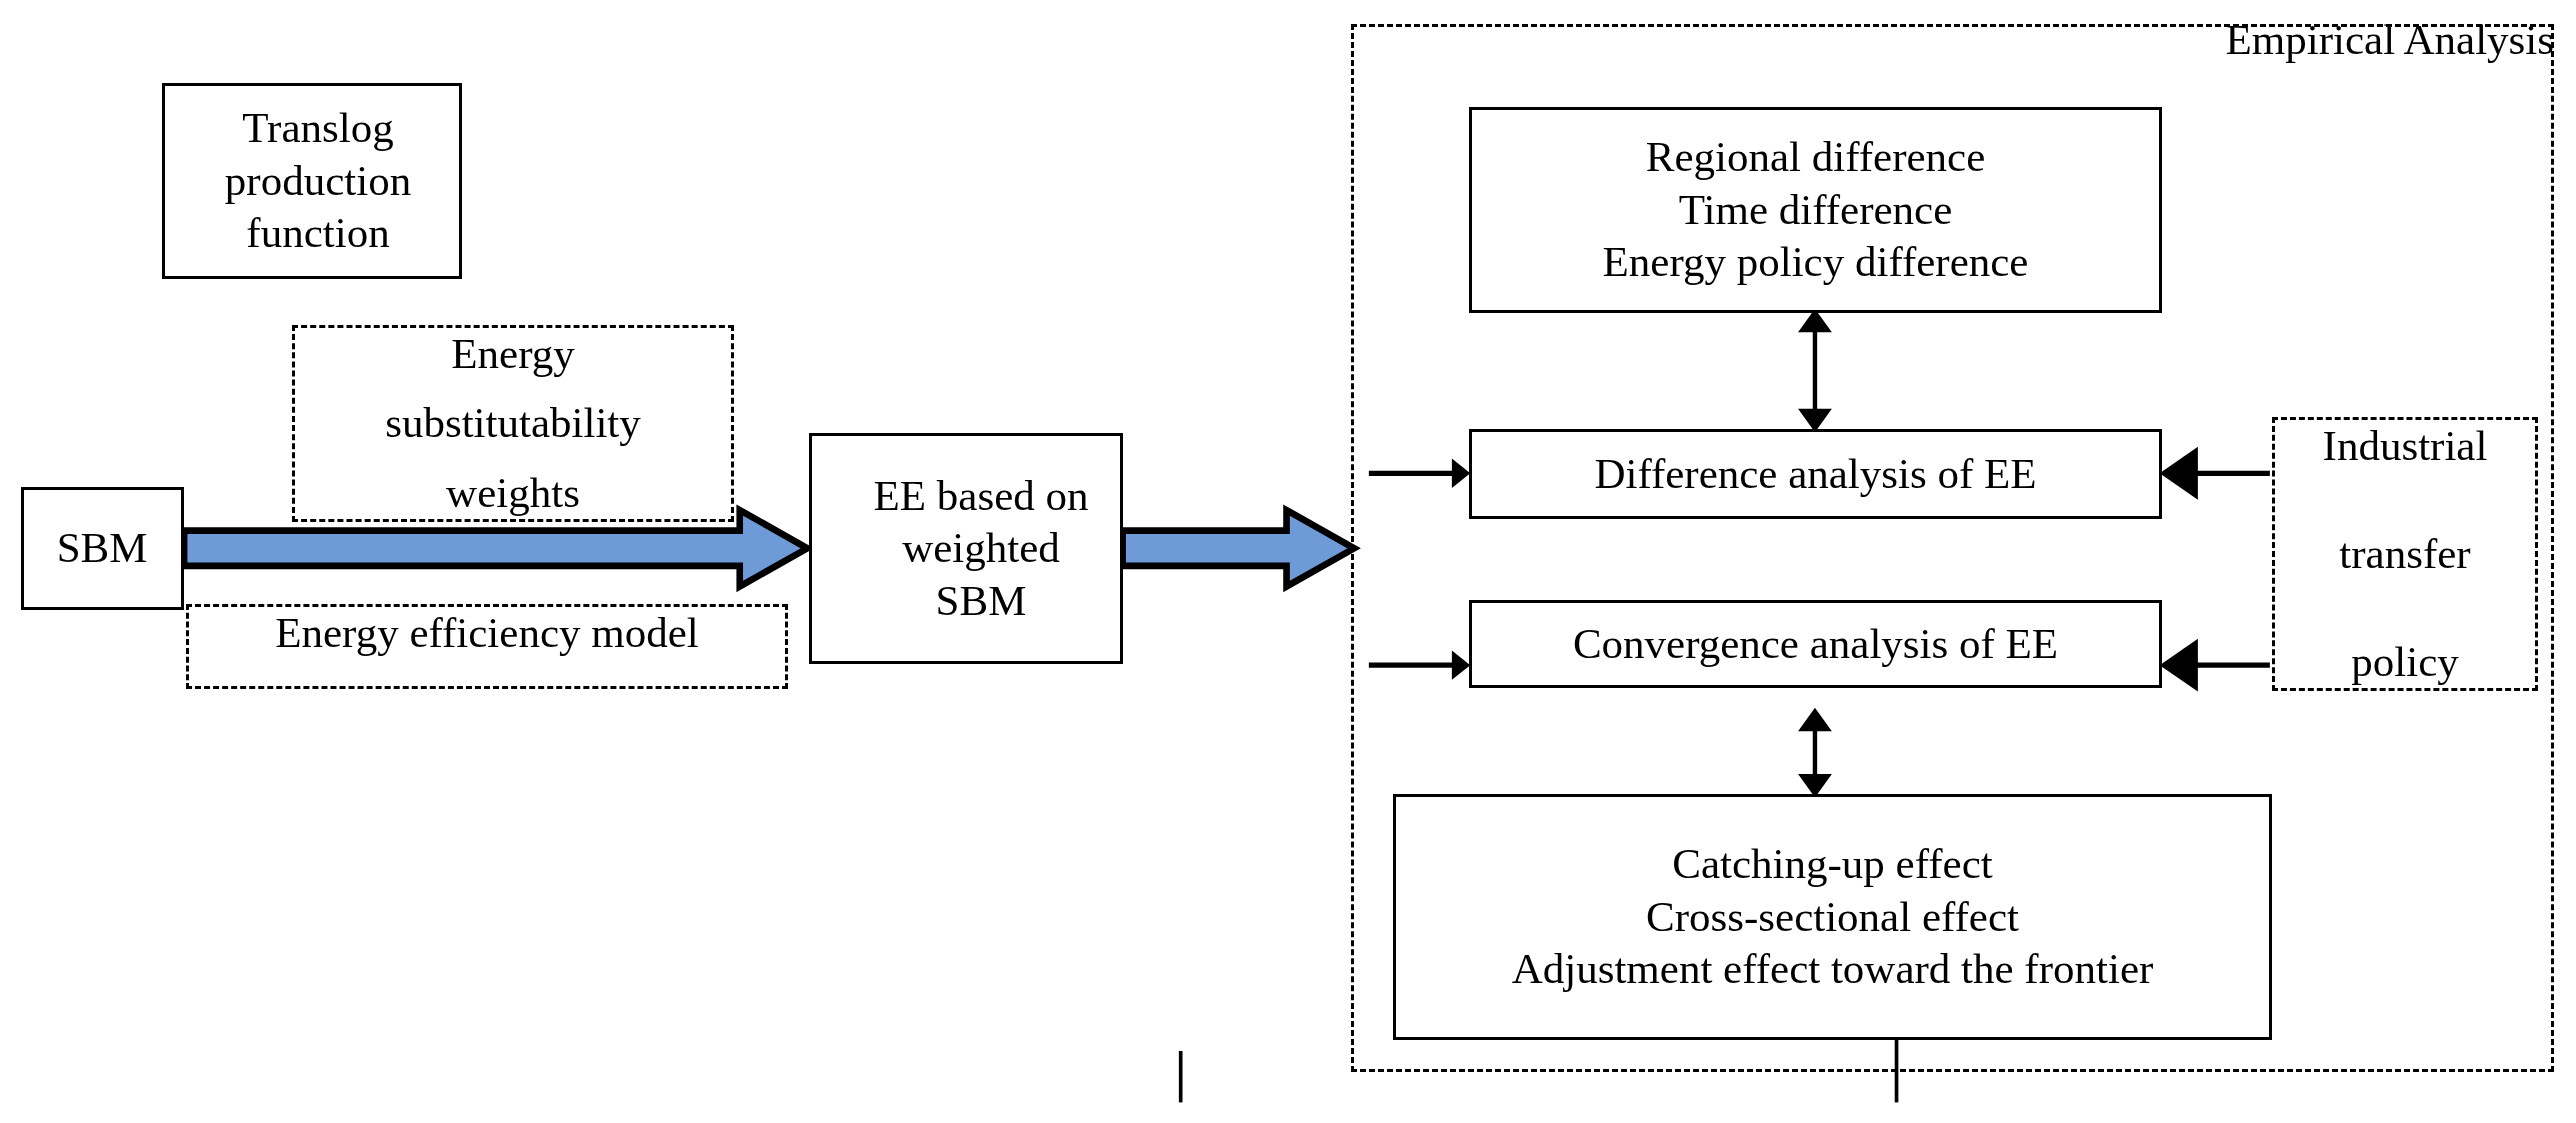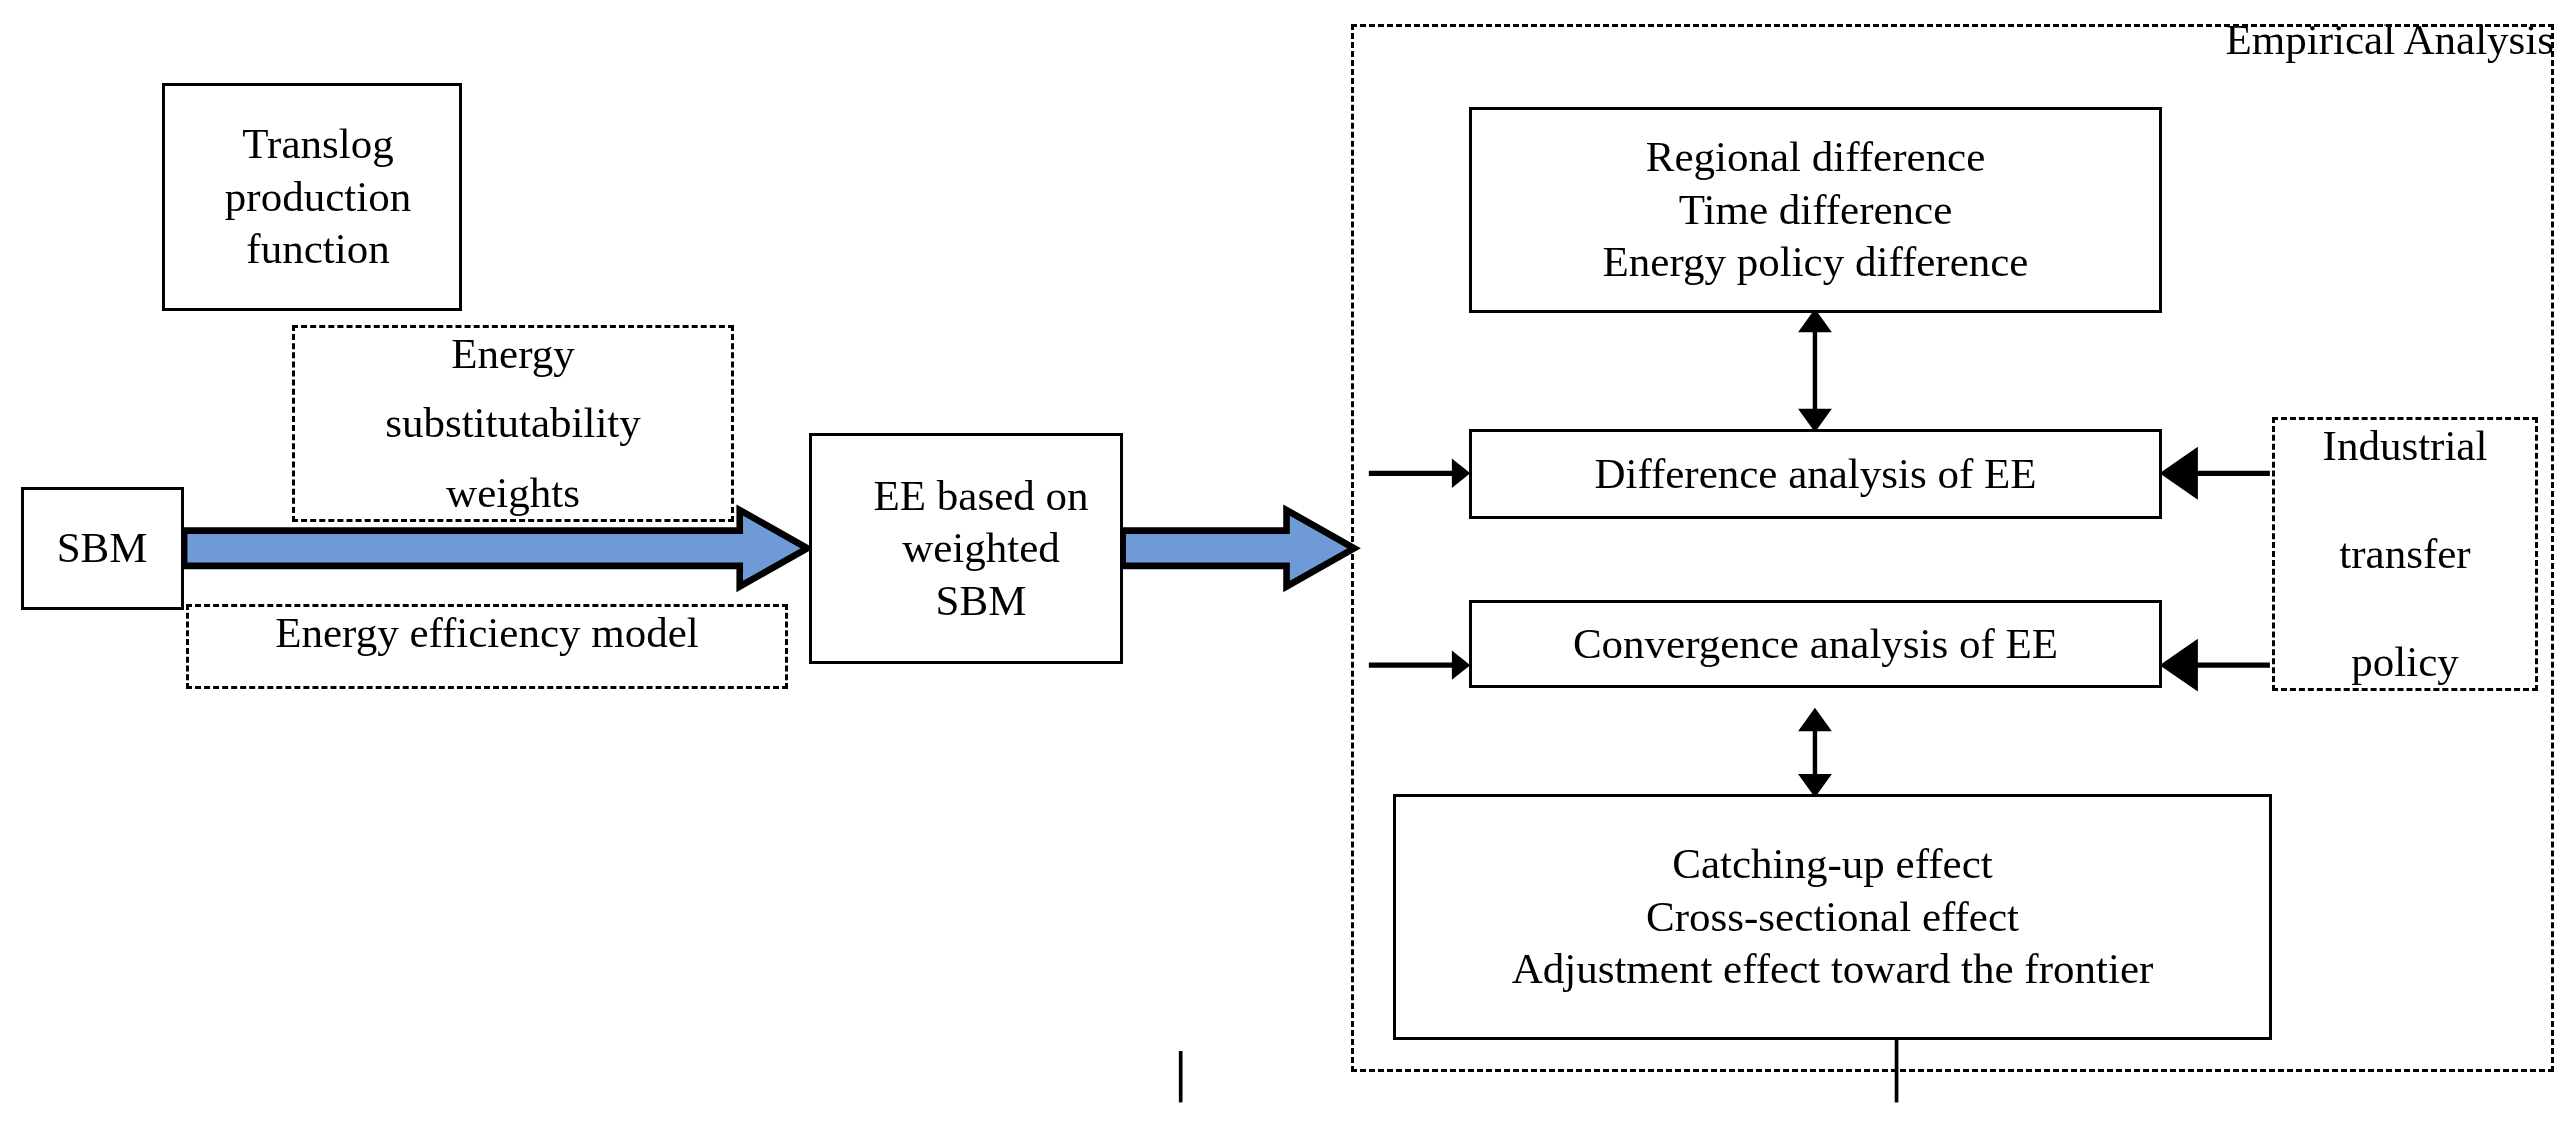--- a/index.html
+++ b/index.html
@@ -72,7 +72,7 @@
     <line x1="2580" y1="1415" x2="2580" y2="1500" stroke="#000" stroke-width="5"></line>
   </svg>
 
-  <div class="box solid" style="left:162px;top:83px;width:300px;height:228px;font-size:43px;padding-left:12px;">
+  <div class="box solid" style="left:162px;top:83px;width:300px;height:196px;font-size:43px;padding-left:12px;">
     <span class="lbl">Translog</span>
     <span class="lbl">production</span>
     <span class="lbl">function</span>

